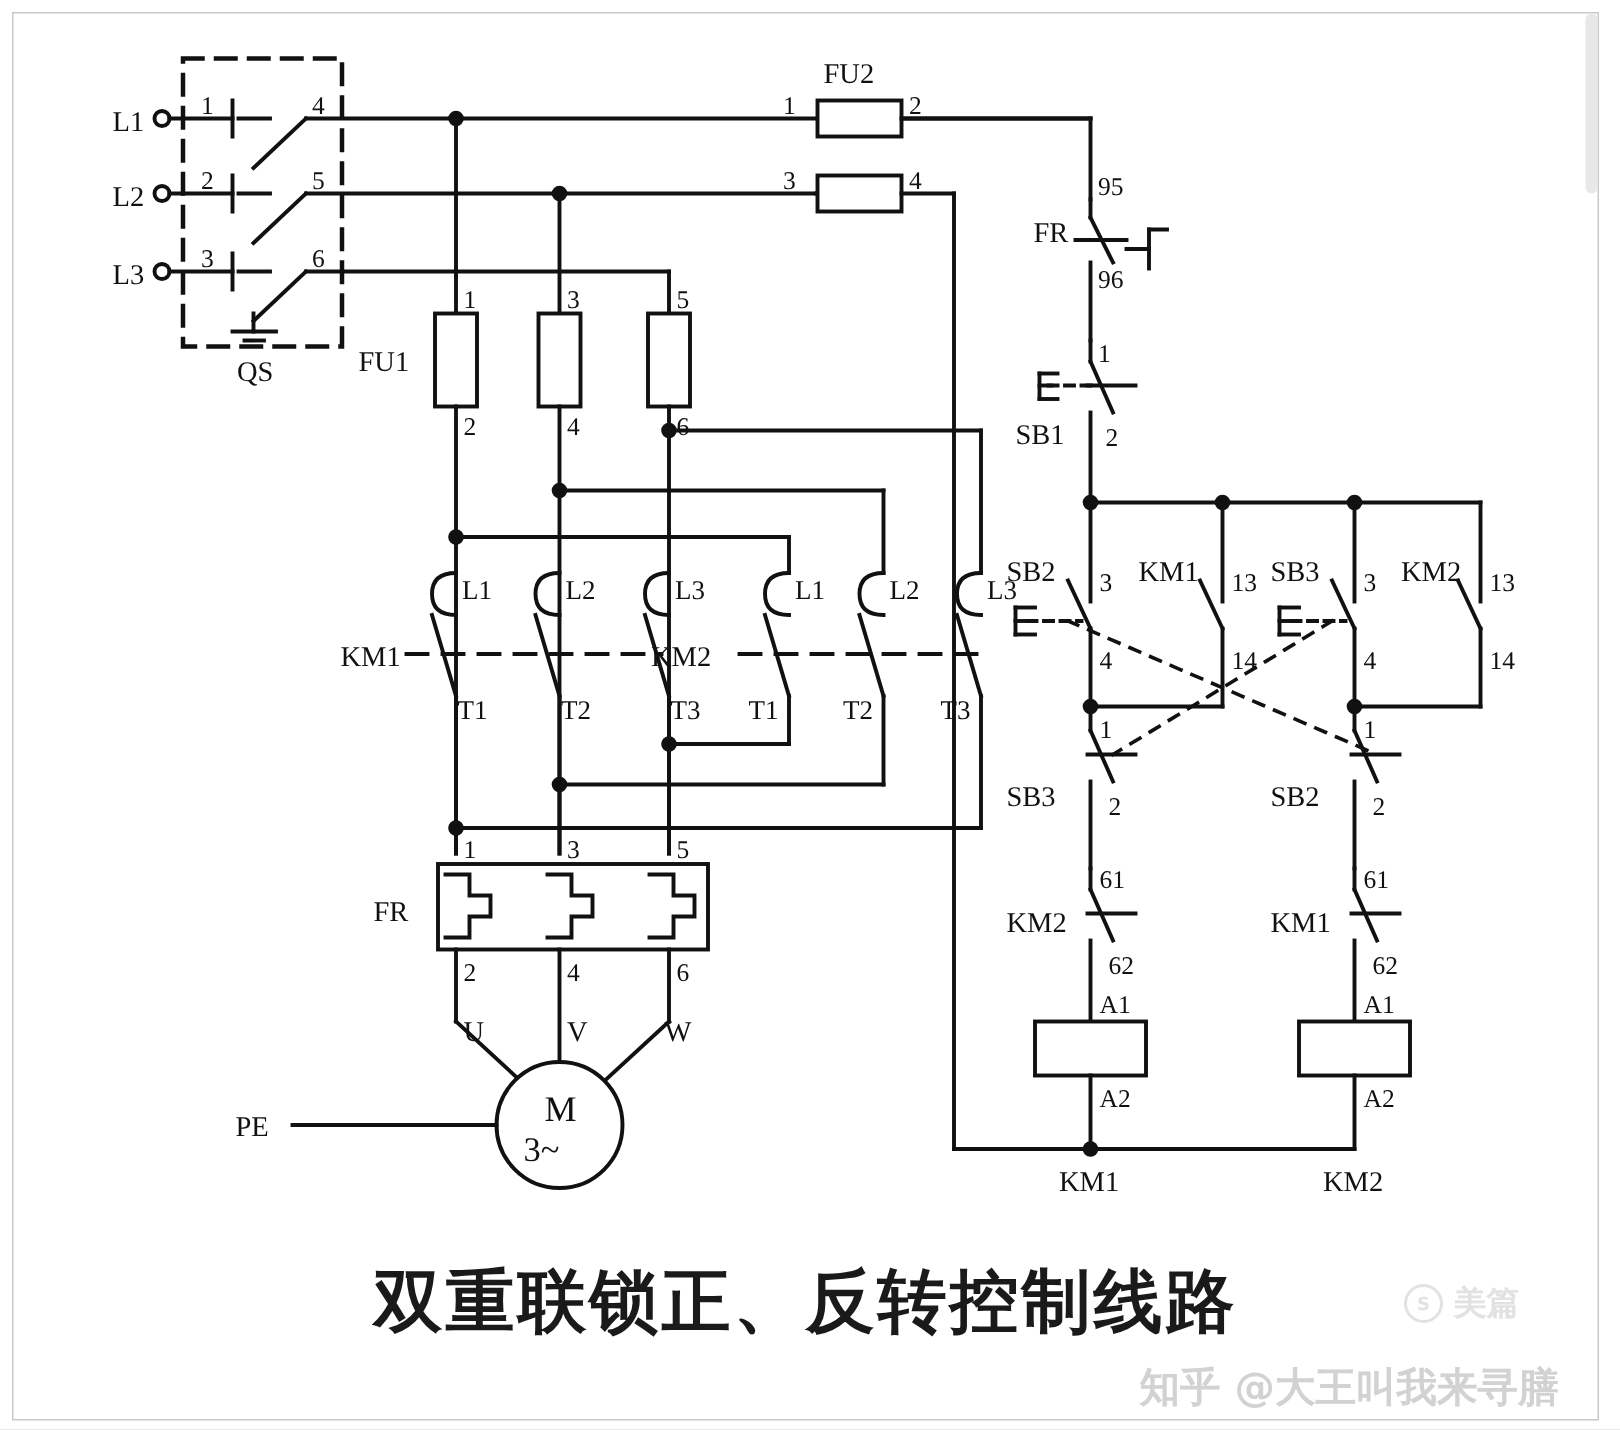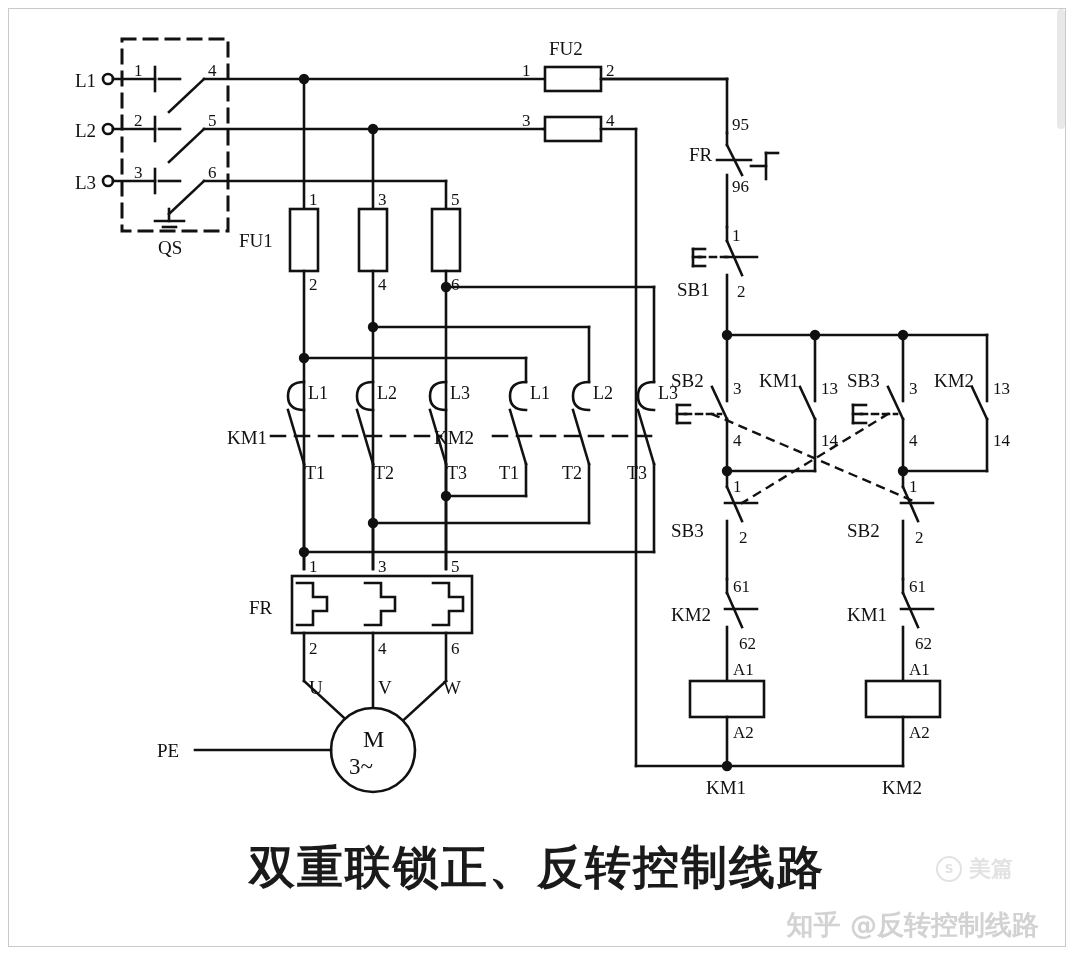--- a/index.html
+++ b/index.html
@@ -407,7 +407,7 @@
       <span>美篇</span>
     </div>
 
-    <div class="wm-zhihu">知乎 @反转控制线路</div>
+    <div class="wm-zhihu">知乎 @大王叫我来寻膳</div>
   </div>
 </div>
 

